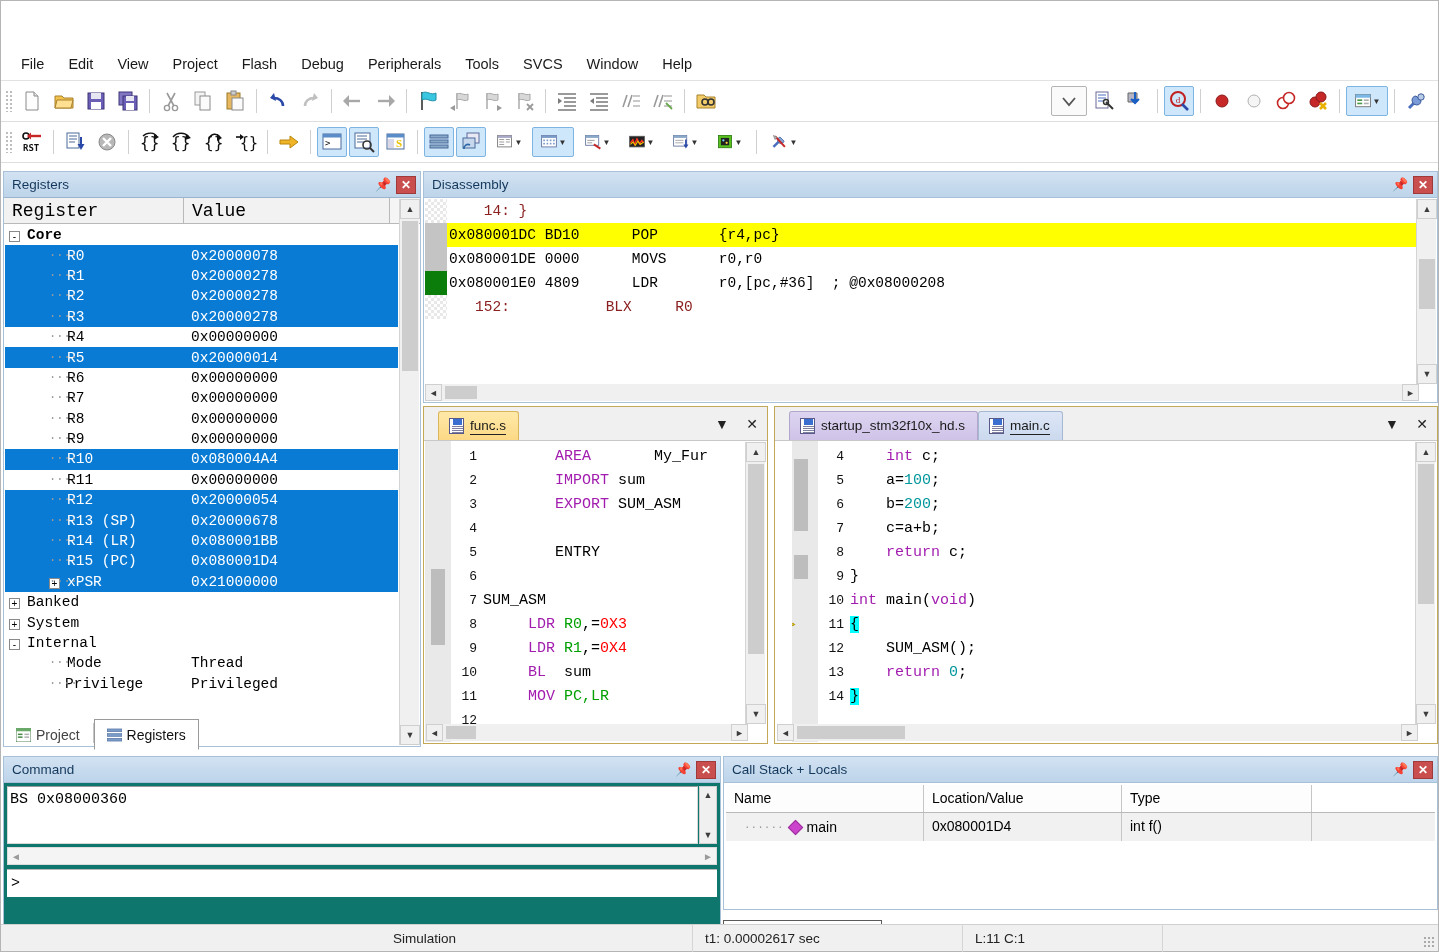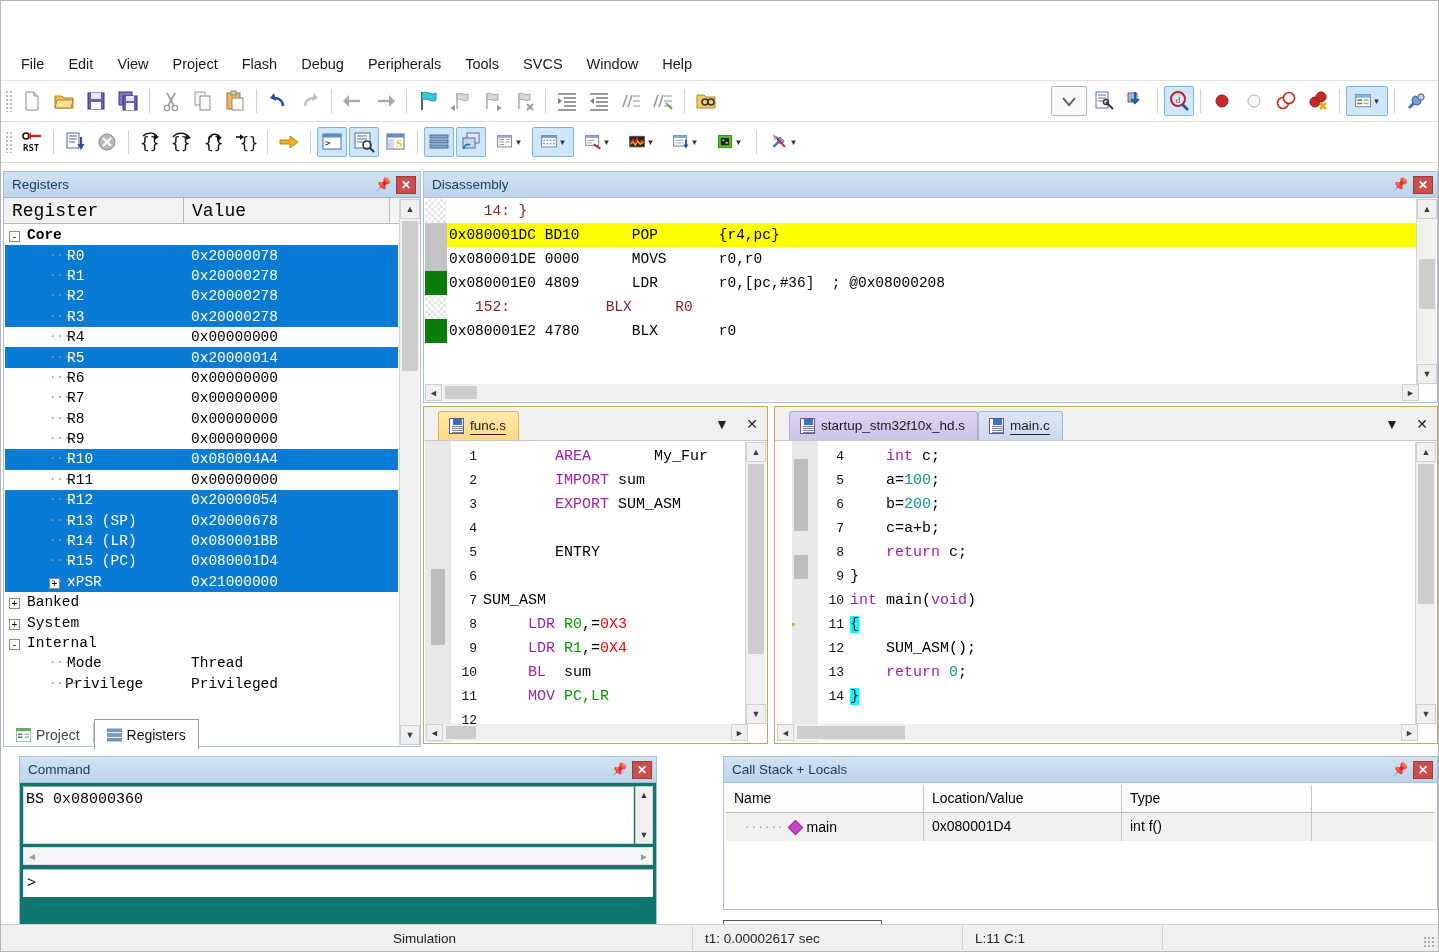--- a/index.html
+++ b/index.html
@@ -962,10 +962,6 @@
             <div class="dis-mark"></div>
             <div class="dis-code dis-src" style="white-space: pre;">   152:           BLX     R0</div>
           </div>
-          <div class="dis-row">
-            <div class="dis-mark green"></div>
-            <div class="dis-code" style="white-space: pre;">0x080001E2 4780      BLX       r0</div>
-          </div>
         </div>
       <div class="vscroll" style="bottom:18px;">
         <div class="arrow">▲</div>

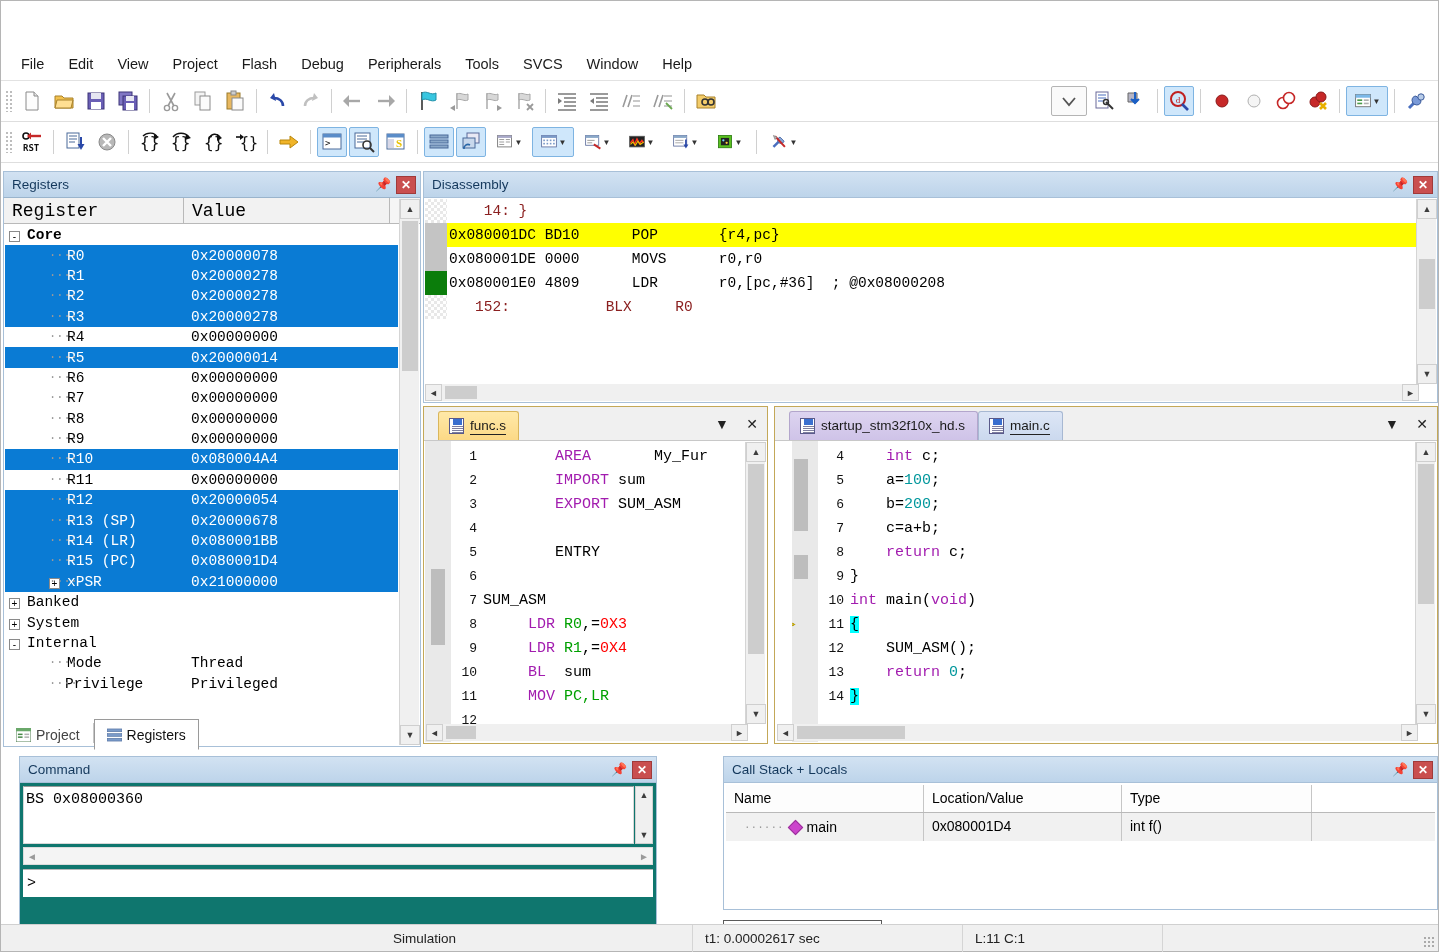--- a/index.html
+++ b/index.html
@@ -205,7 +205,7 @@
   .arrowmark { position:absolute; left:4px; color:#e8c000; font-size:17px; line-height:1;
     text-shadow:0 0 0 #000; letter-spacing:-3px; }
   
-  #command { left:18px; top:755px; width:638px; height:195px; }
+  #command { left:2px; top:755px; width:718px; height:195px; }
   #command .pbody { height:169px; background:#0f766e; position:relative; }
   .cmd-out {
     position:absolute; left:3px; top:3px; right:22px; height:58px; background:#fff;

